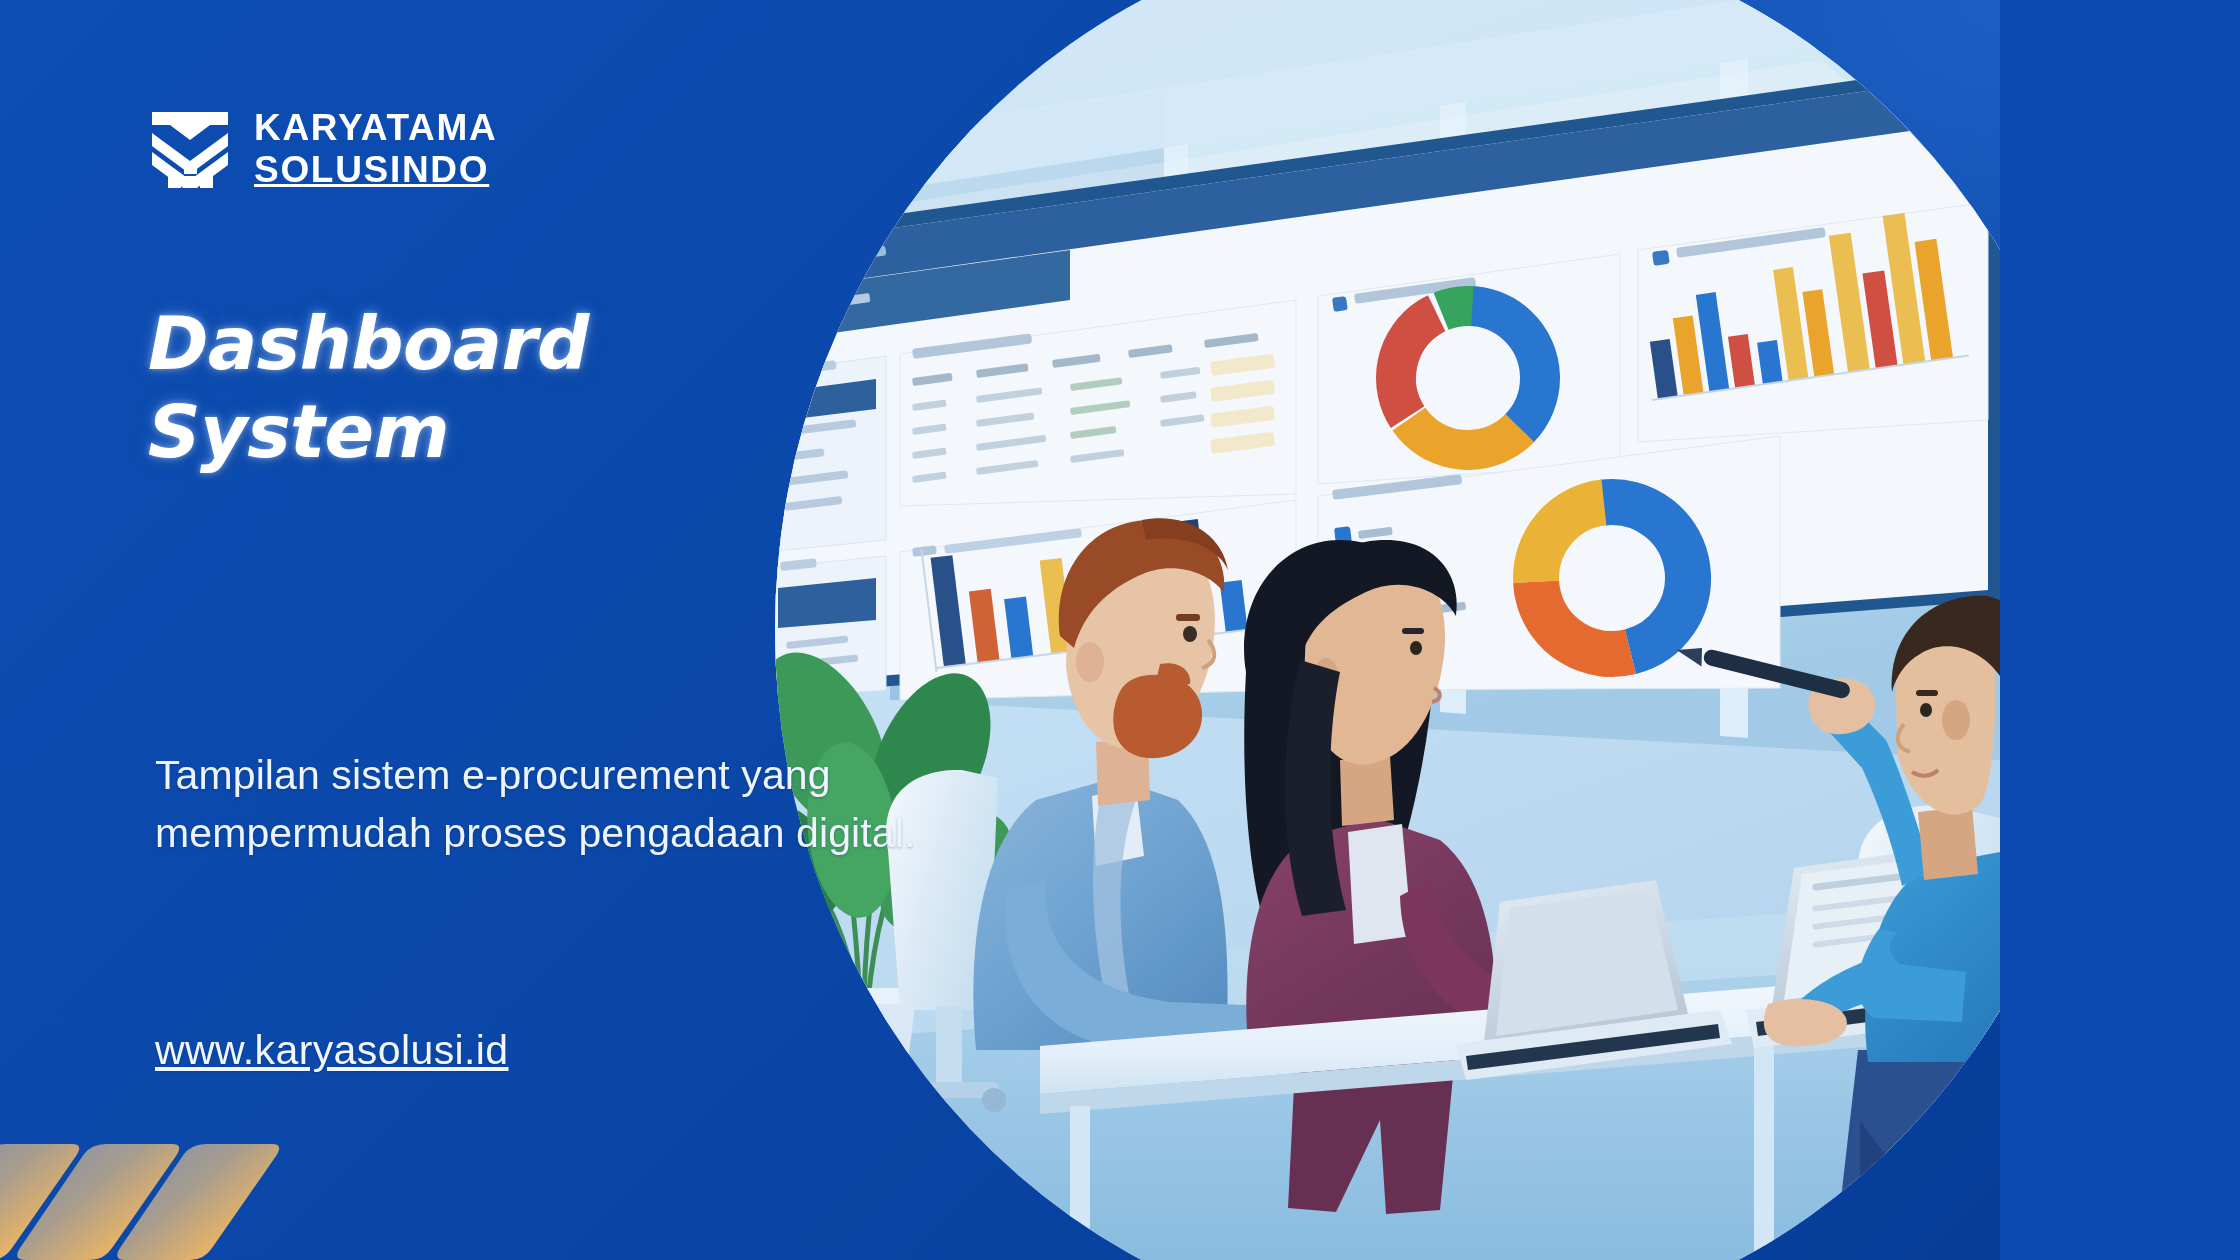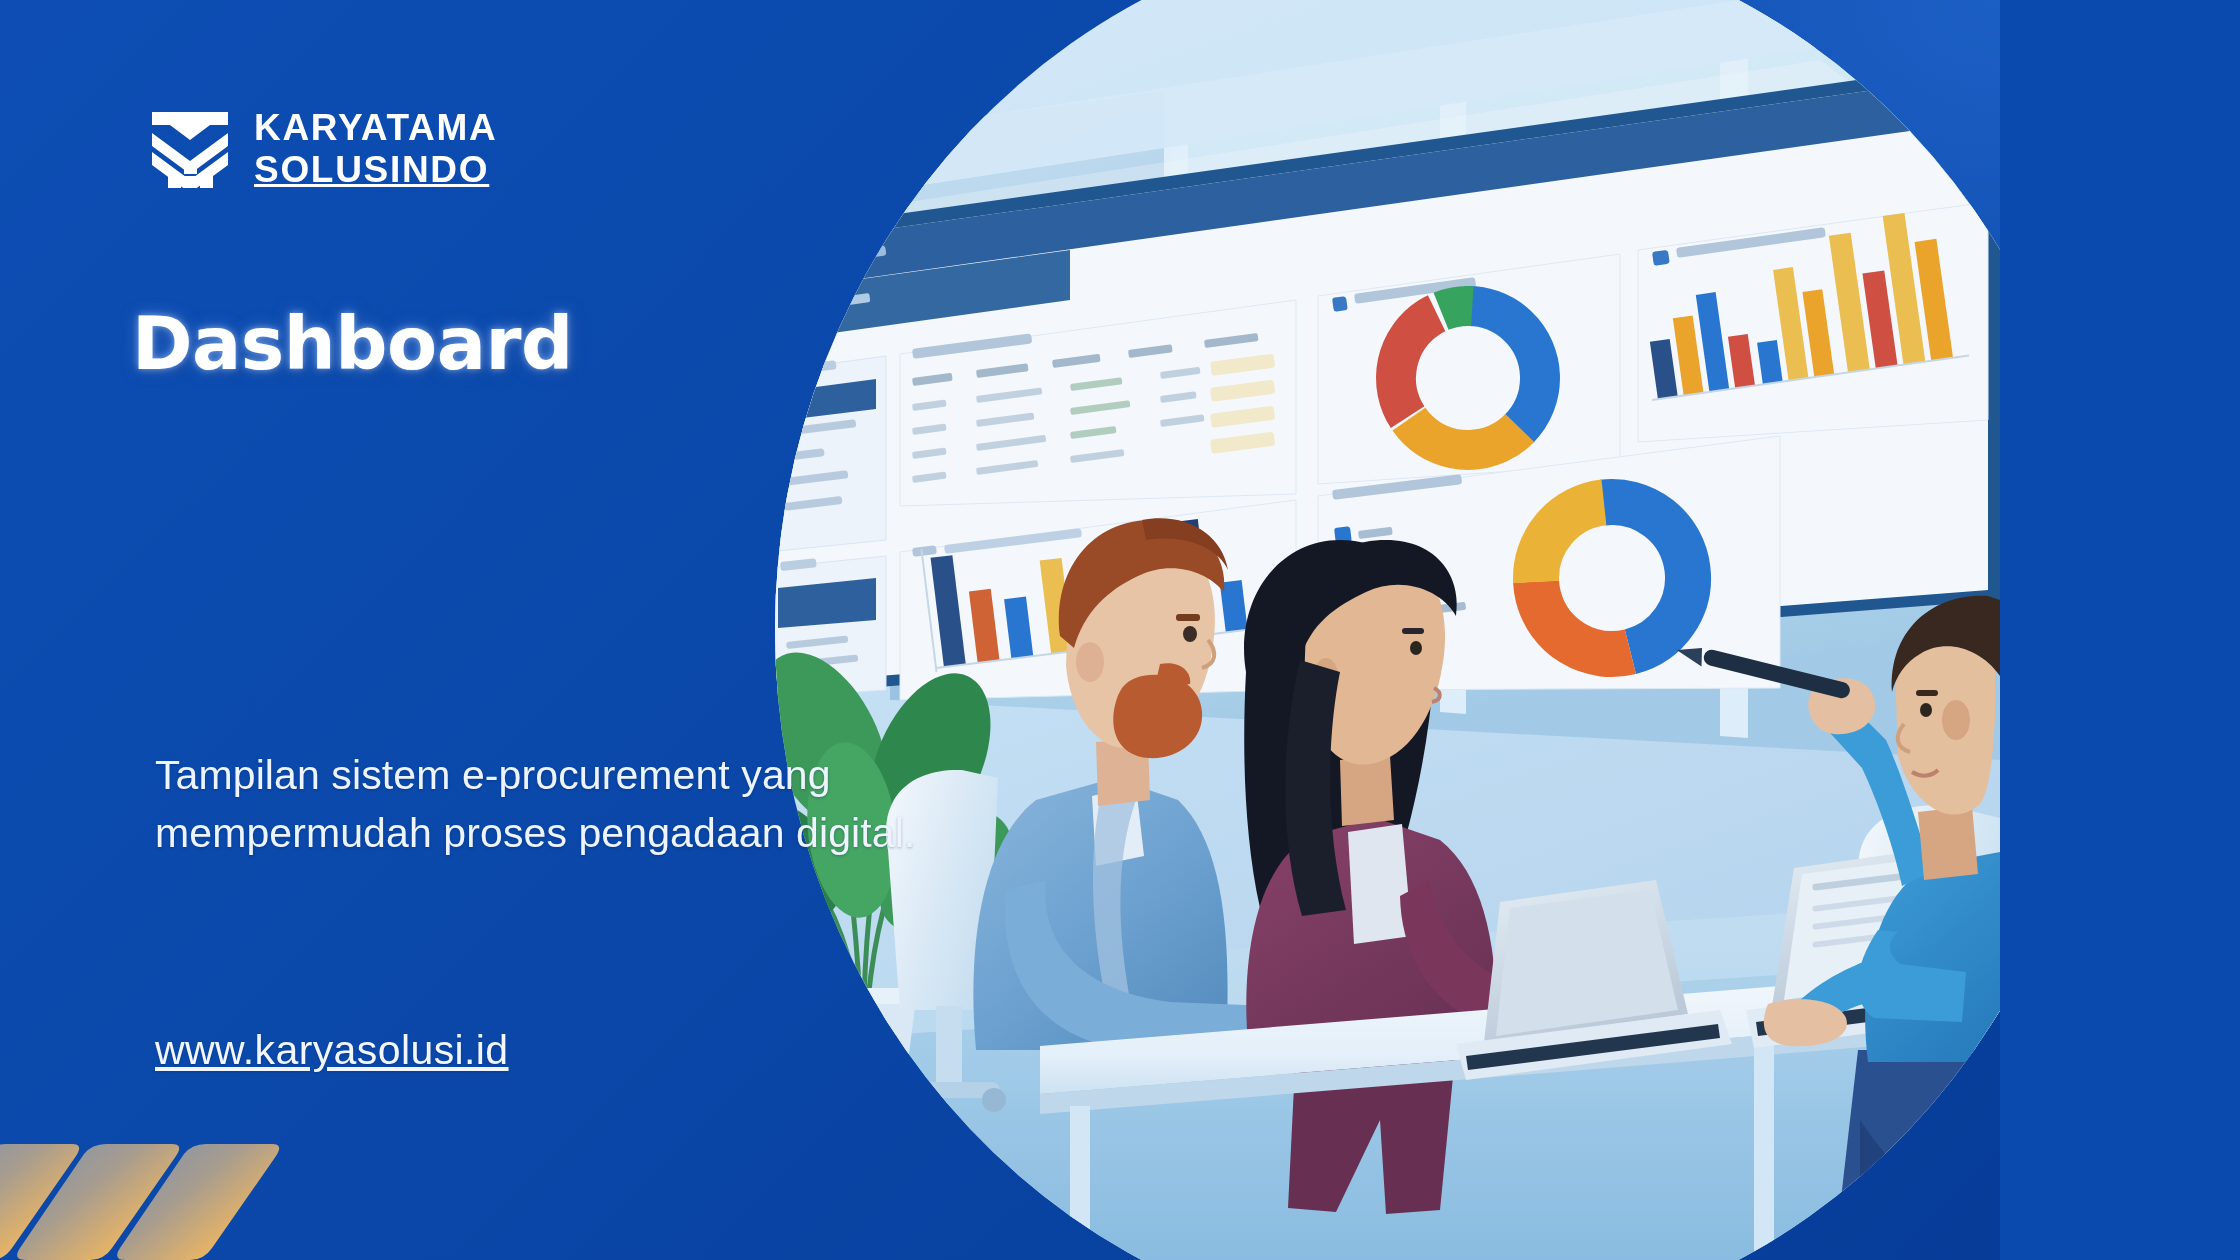--- a/index.html
+++ b/index.html
@@ -42,7 +42,7 @@
 
   
   #headline {
-    position:absolute; left:132px; top:300px; width:830px;
+    position:absolute; left:148px; top:300px; width:830px;font-style:italic;
   }
   #headline .hl {
     color:#ffffff;

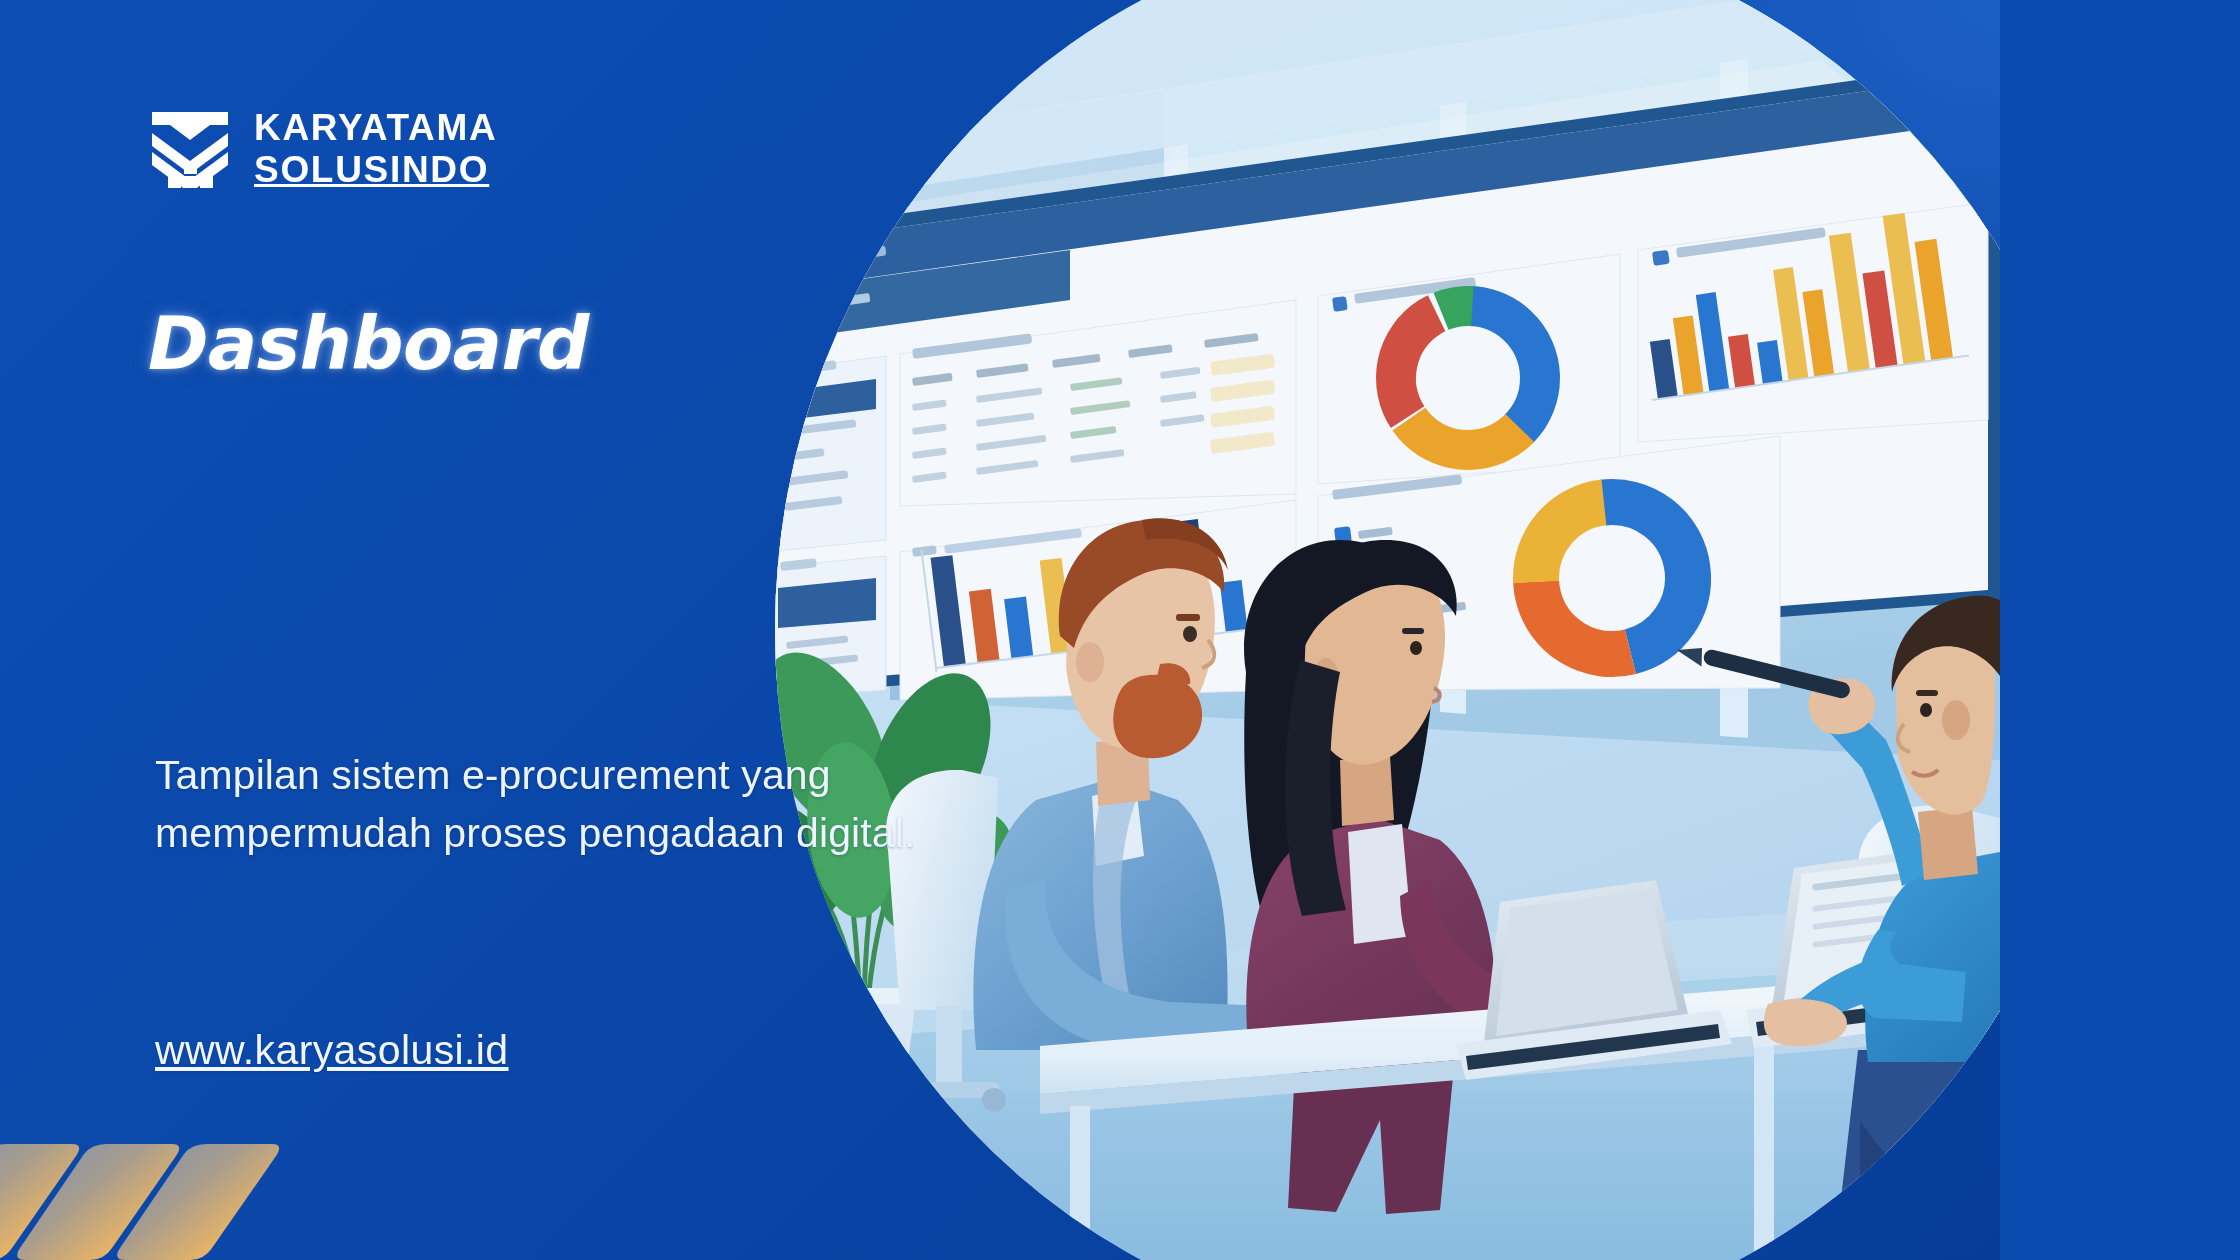--- a/index.html
+++ b/index.html
@@ -528,6 +528,7 @@
 
     <div id="headline">
       <div class="hl">Dashboard</div>
+      <div class="hl">System</div>
     </div>
 
     <div id="bodycopy">Tampilan sistem e-procurement yang mempermudah proses pengadaan digital.</div>

